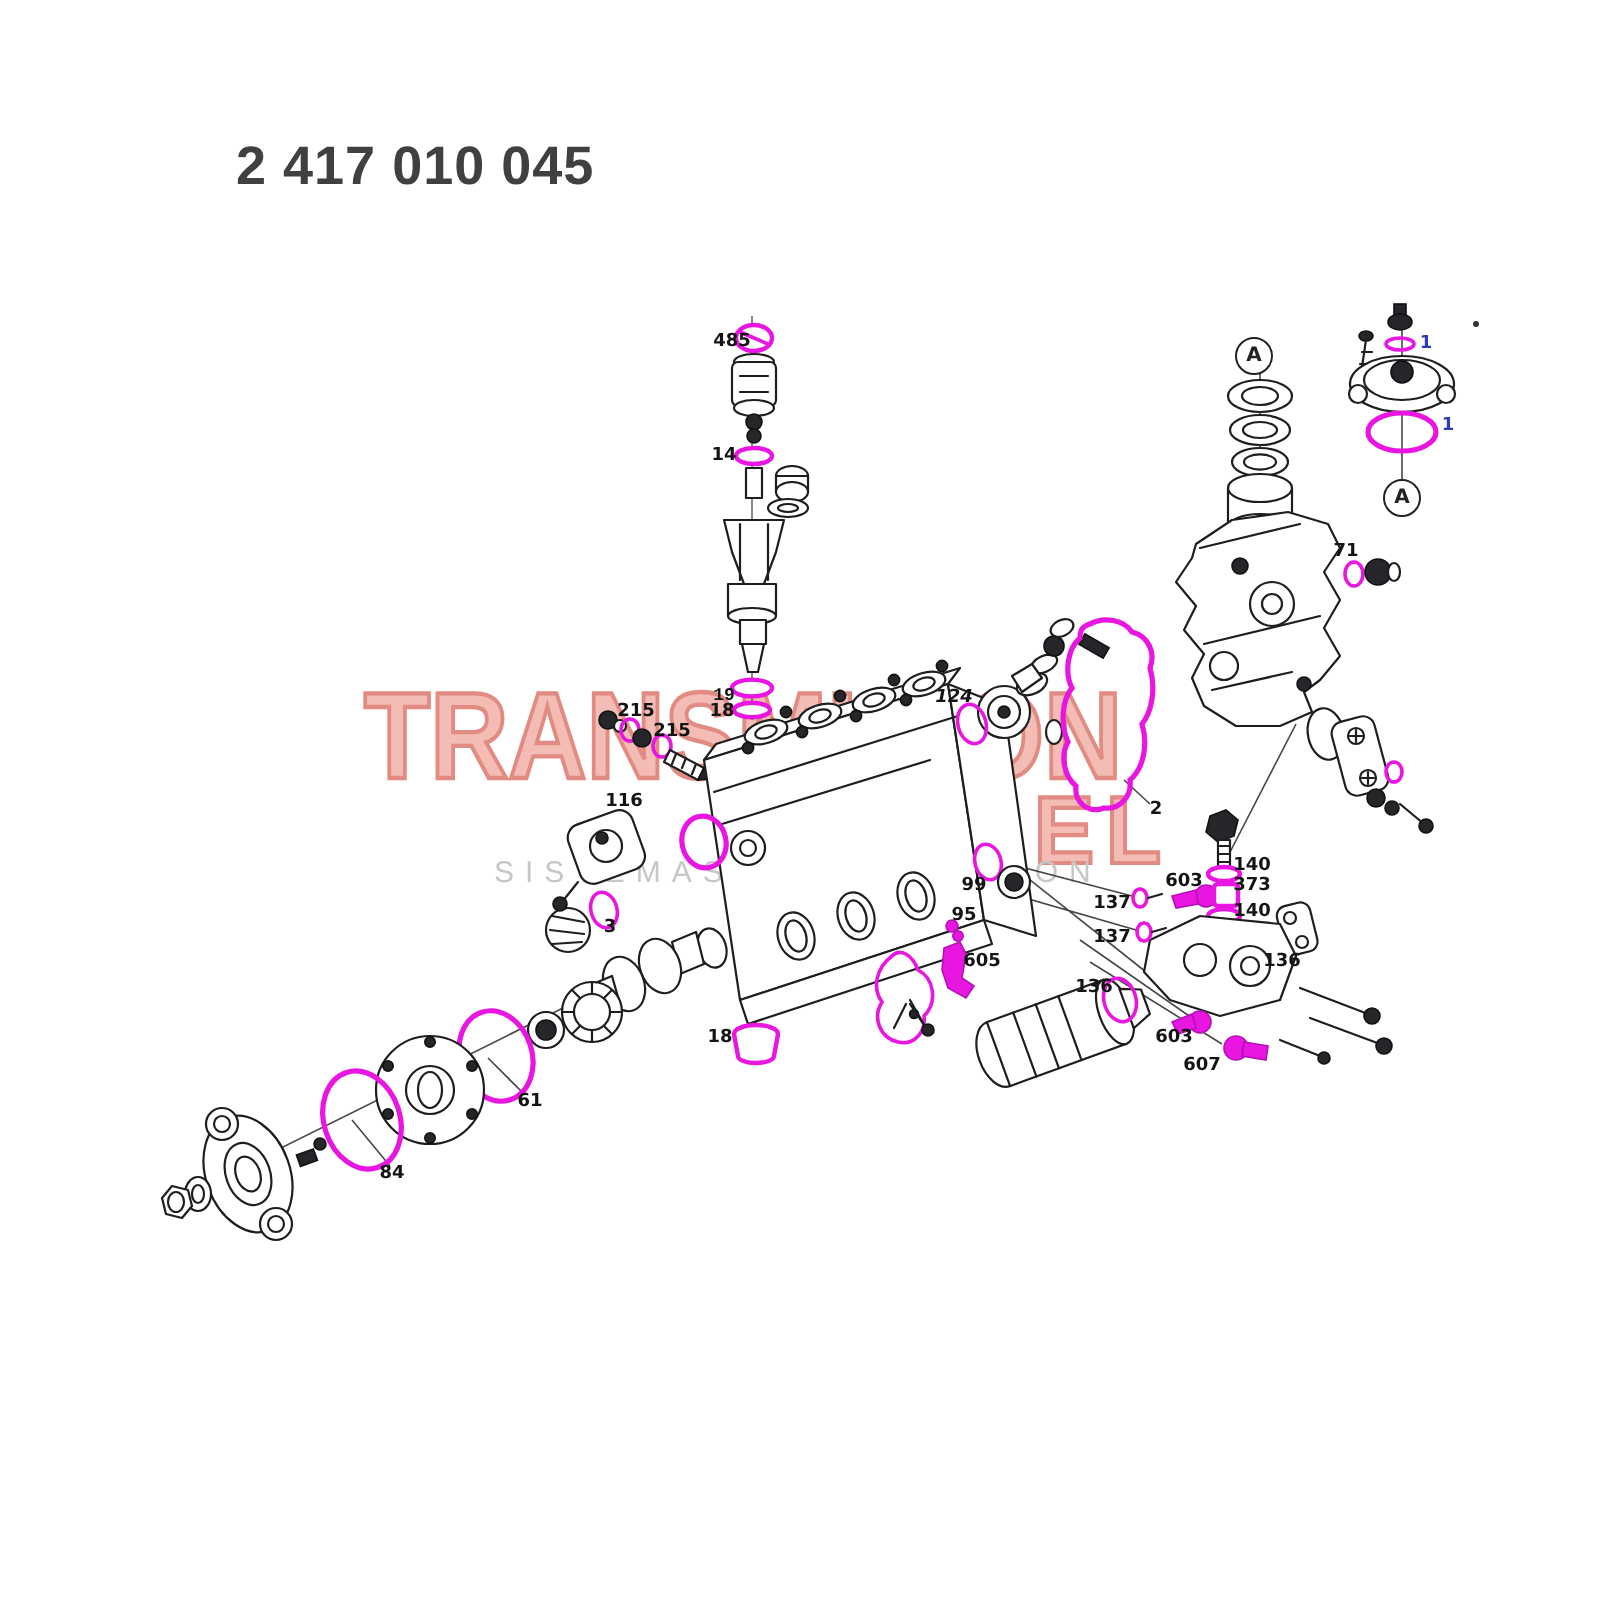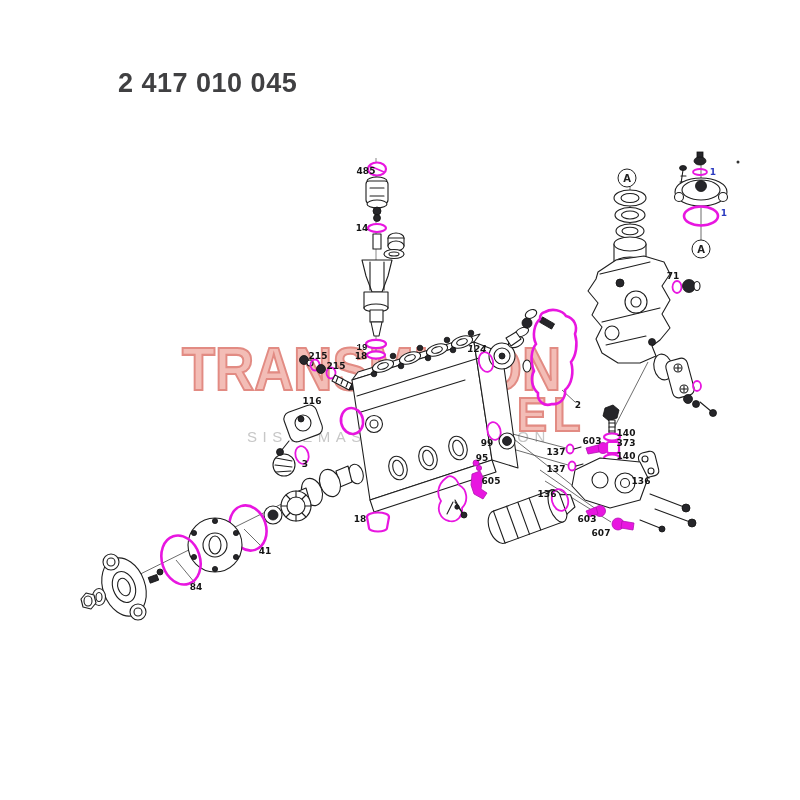--- a/index.html
+++ b/index.html
@@ -419,7 +419,7 @@
     <div class="part-label" style="left: 312px; top: 401px; color: rgb(20, 20, 20);">116</div>
     <div class="part-label" style="left: 305px; top: 464px; color: rgb(20, 20, 20);">3</div>
     <div class="part-label" style="left: 360px; top: 519px; color: rgb(20, 20, 20);">18</div>
-    <div class="part-label" style="left: 265px; top: 551px; color: rgb(20, 20, 20);">41</div>
+    <div class="part-label" style="left: 265px; top: 551px; color: rgb(20, 20, 20);">61</div>
     <div class="part-label" style="left: 196px; top: 587px; color: rgb(20, 20, 20);">84</div>
     <div class="part-label" style="left: 487px; top: 443px; color: rgb(20, 20, 20); text-align: center;">99</div>
     <div class="part-label" style="left: 482px; top: 458px; color: rgb(20, 20, 20);">95</div>

